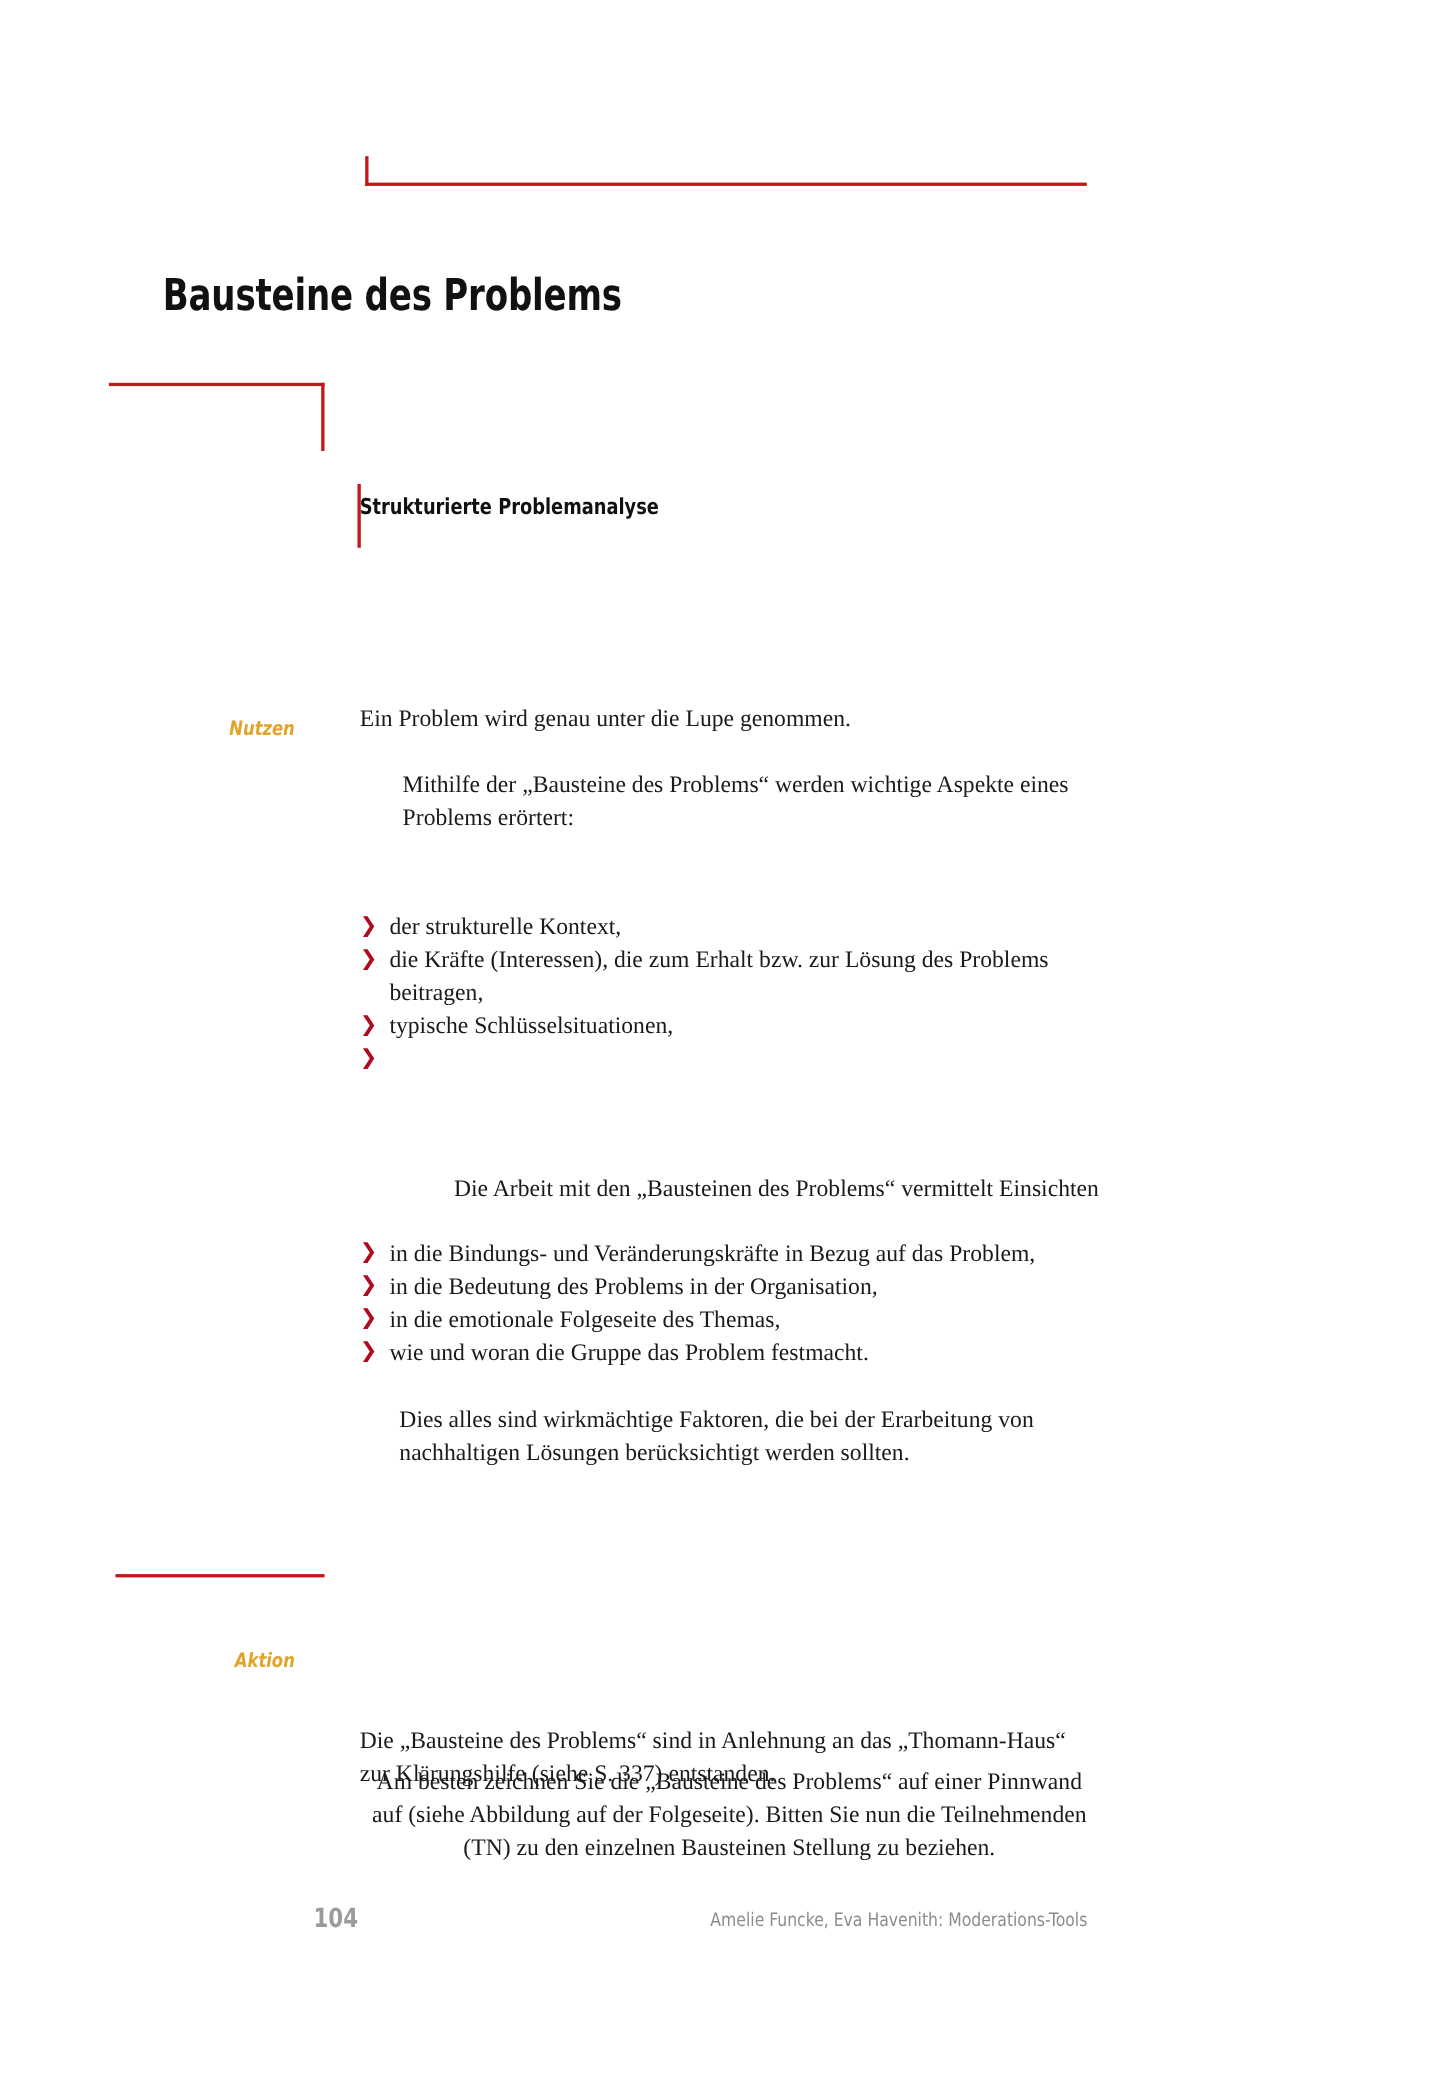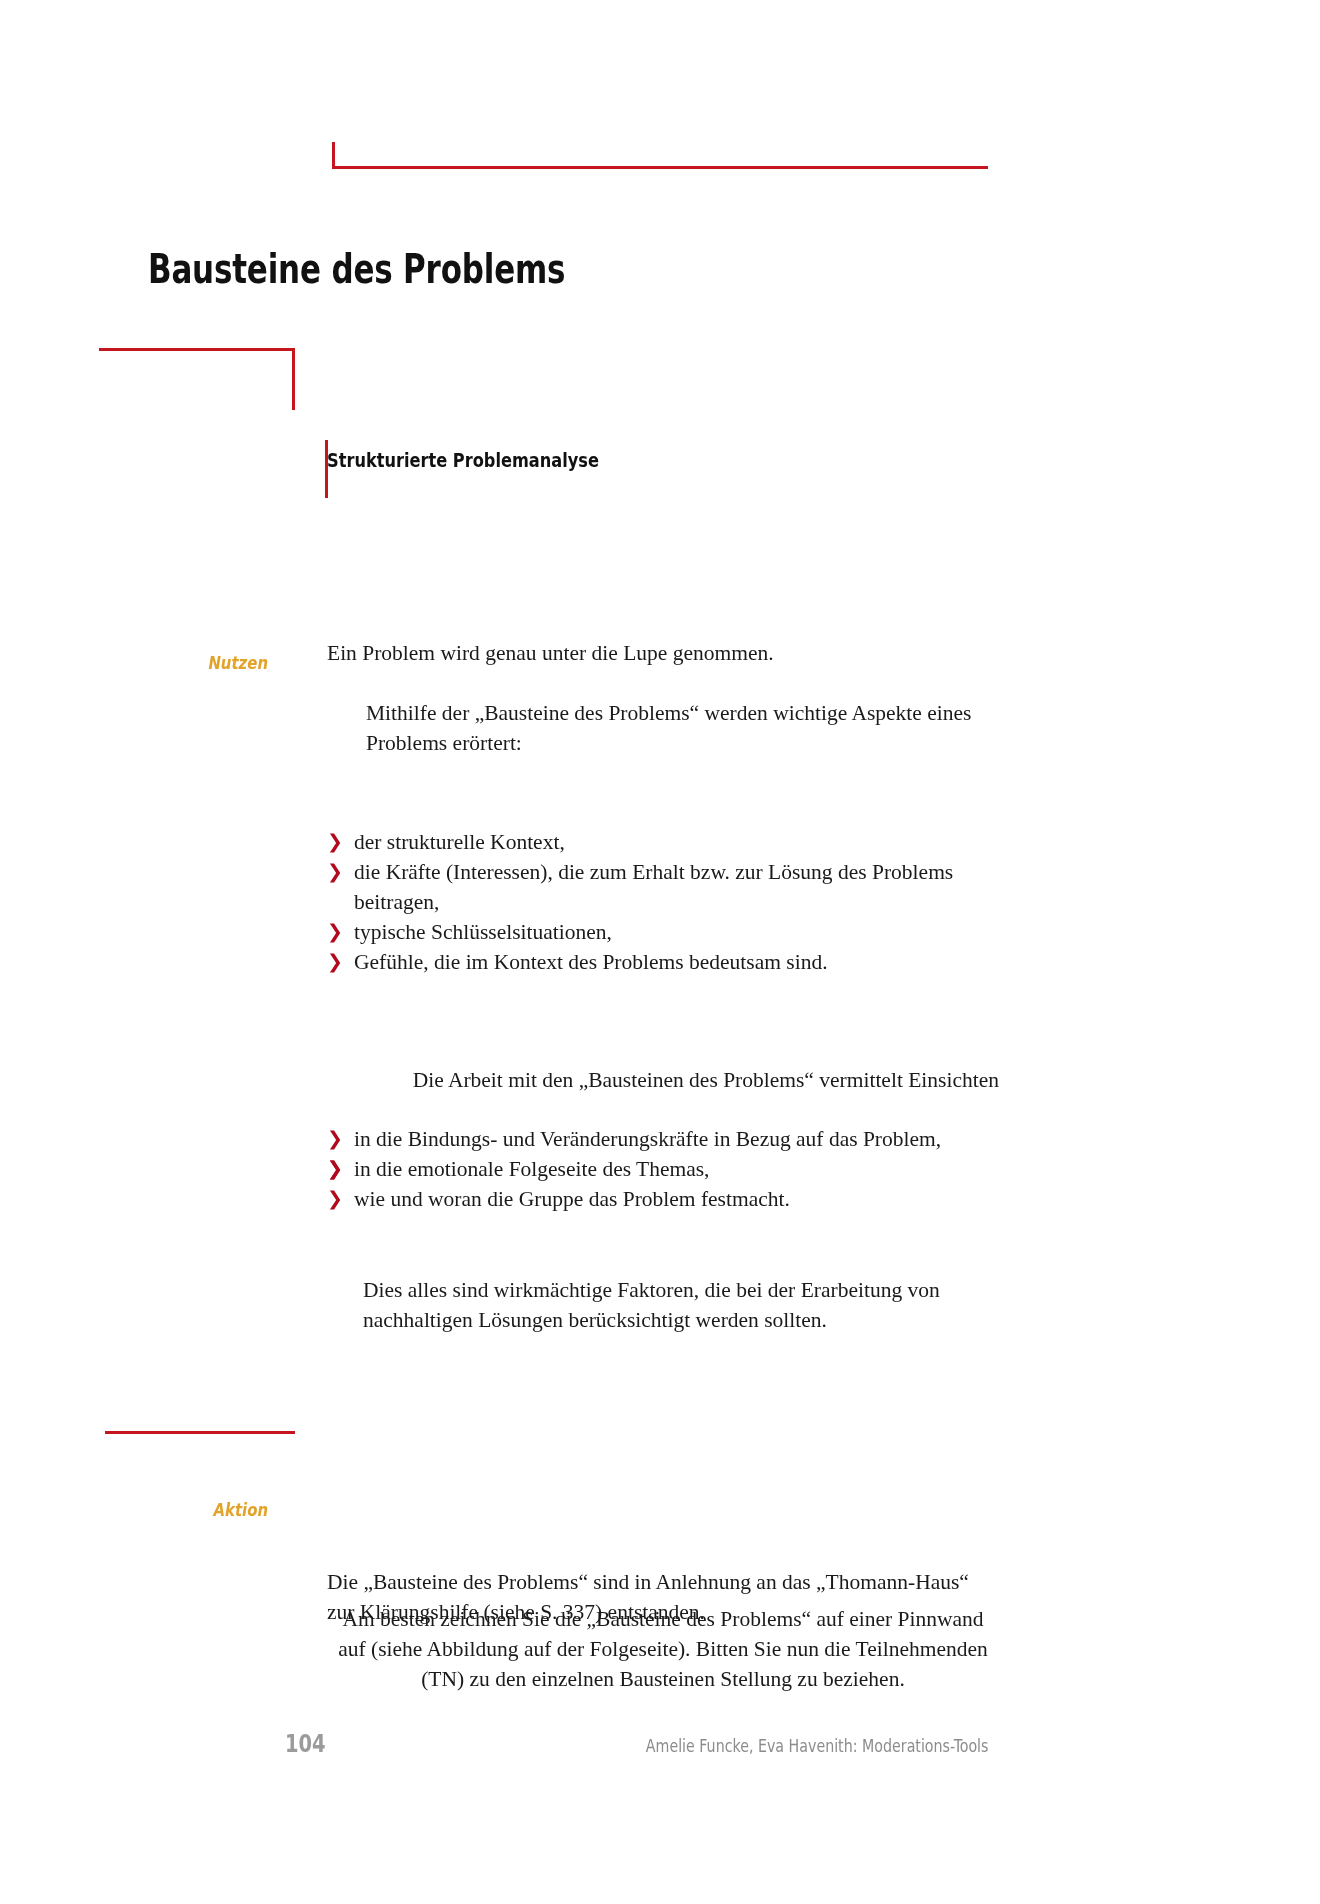--- a/index.html
+++ b/index.html
@@ -152,7 +152,6 @@
       </li>
       <li>
         <span class="bullet-icon">❯</span>
-        <span>Gefühle, die im Kontext des Problems bedeutsam sind.</span>
       </li>
     </ul>
   </div>

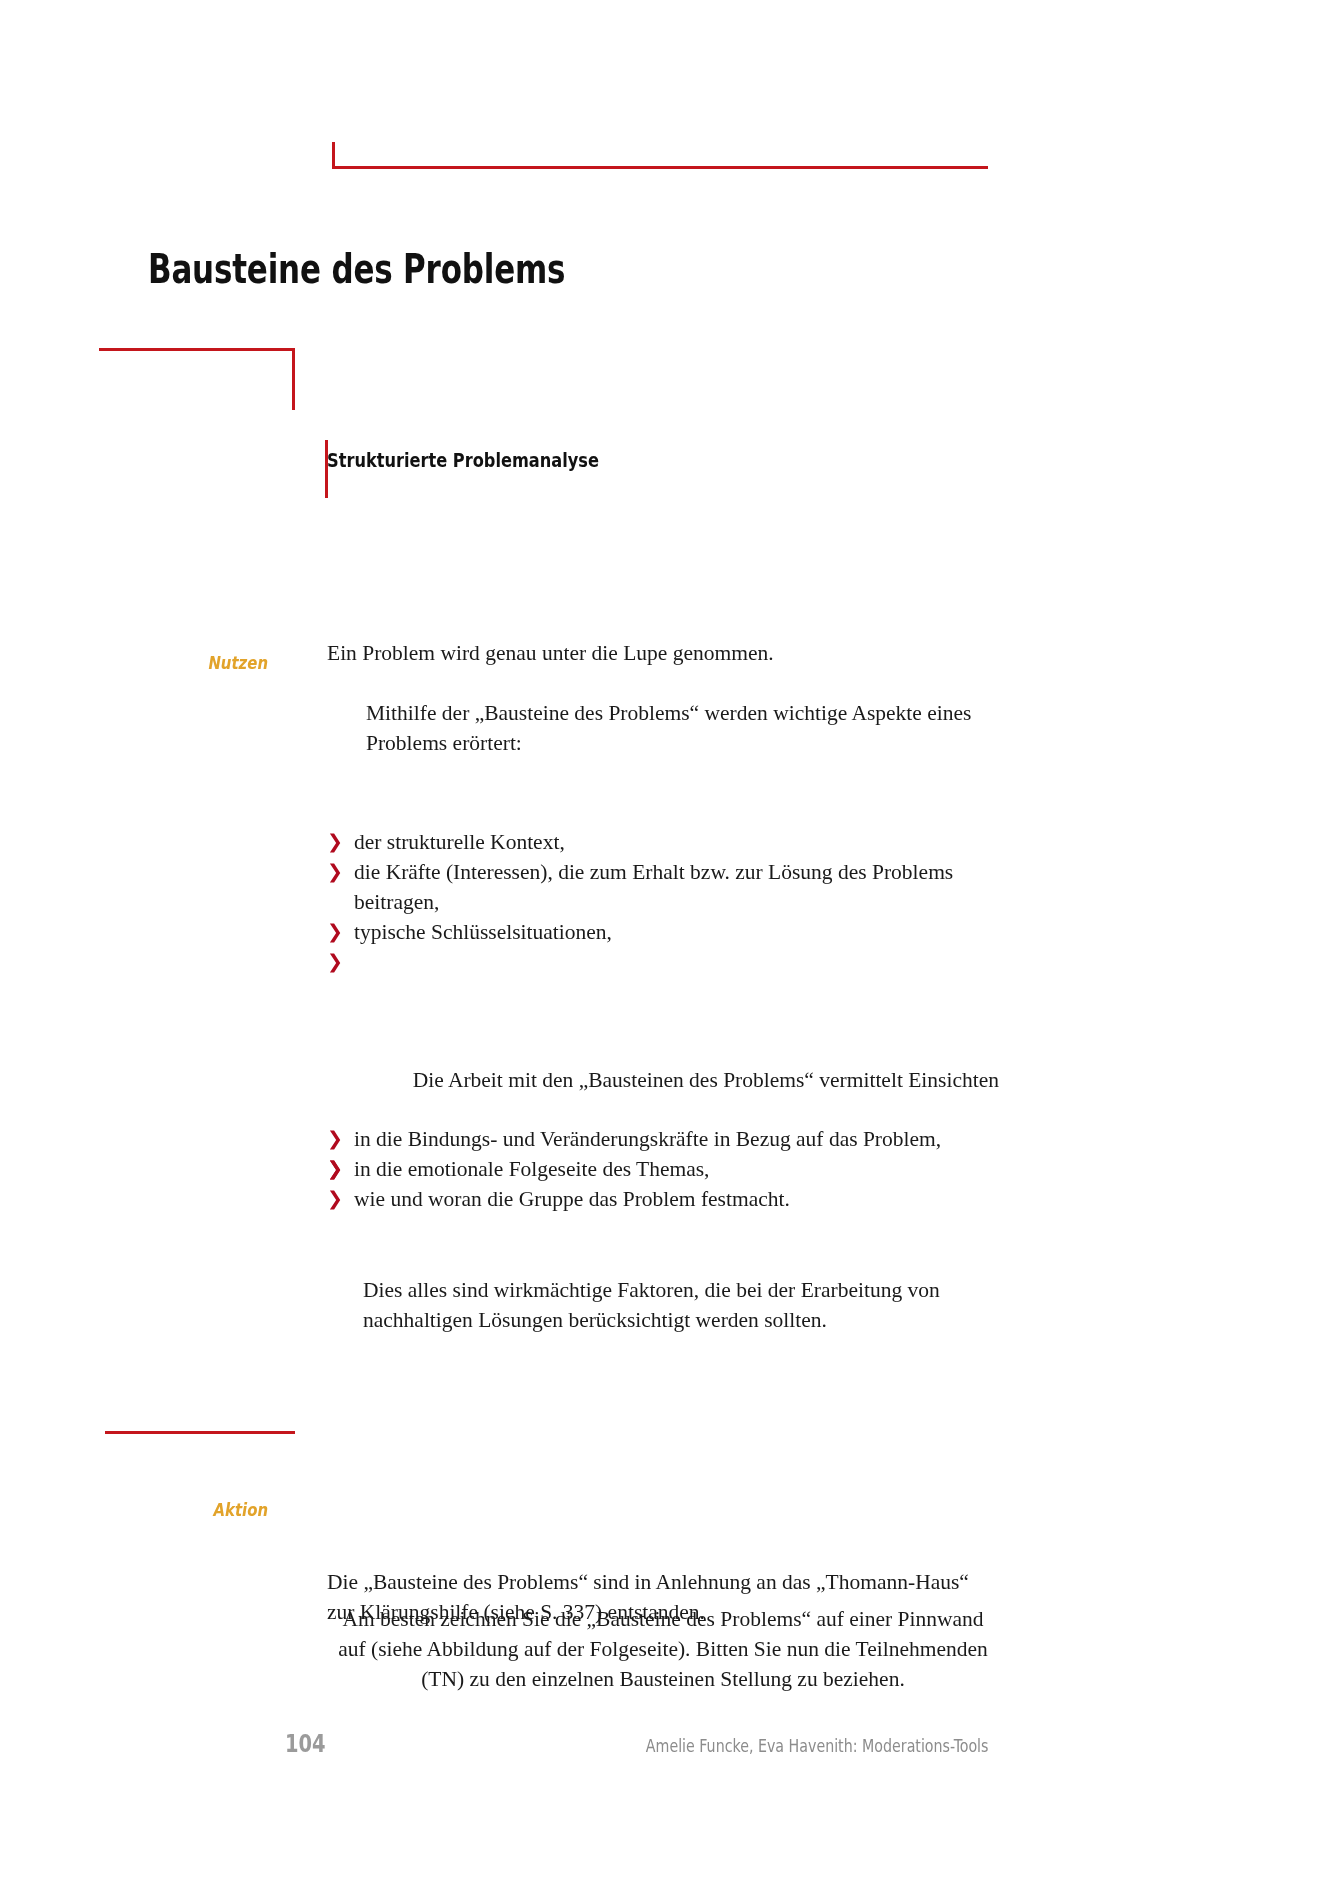--- a/index.html
+++ b/index.html
@@ -168,6 +168,7 @@
       </li>
       <li>
         <span class="bullet-icon">❯</span>
+        <span>in die Bedeutung des Problems in der Organisation,</span>
       </li>
       <li>
         <span class="bullet-icon">❯</span>

